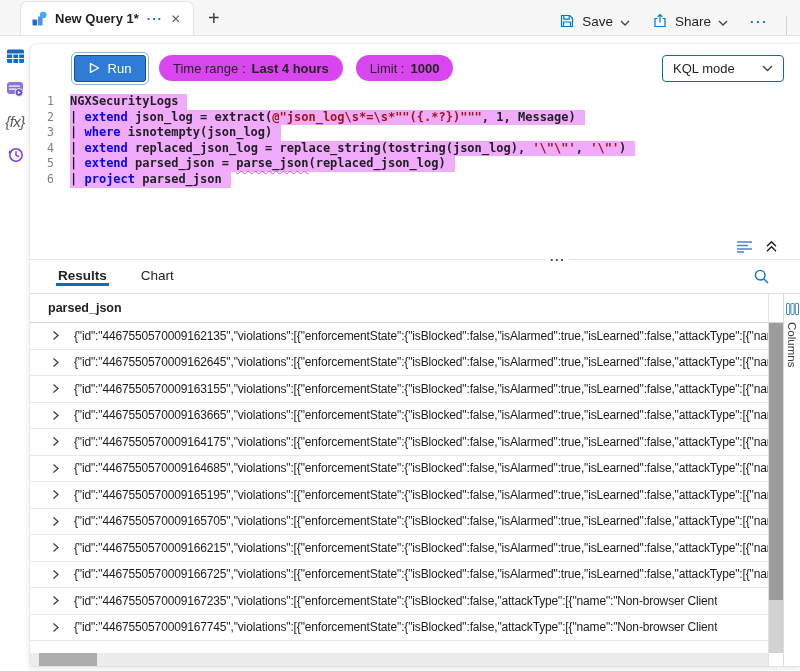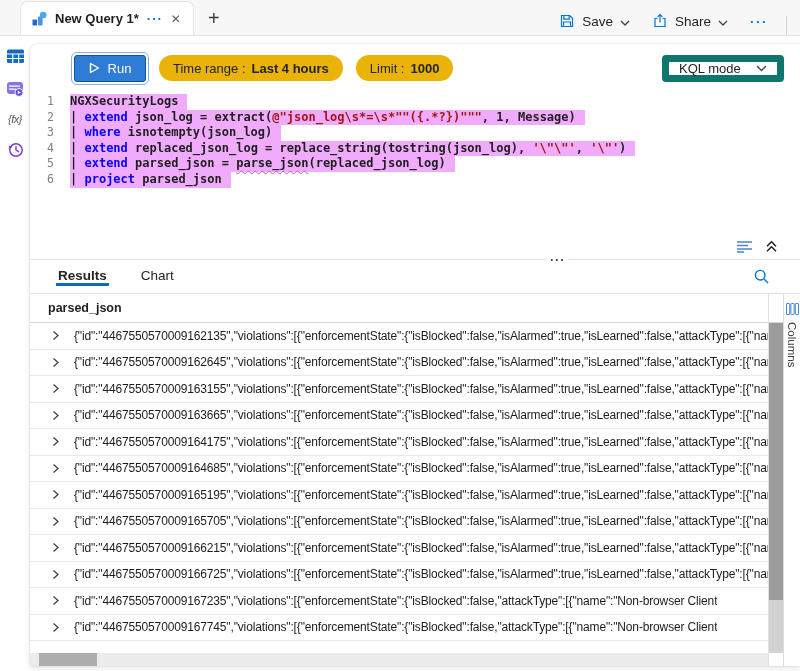--- a/index.html
+++ b/index.html
@@ -33,7 +33,7 @@
   .run-btn { height:27px; min-width:72px; display:flex; align-items:center; justify-content:center; gap:8px;
              background:var(--run-bg,#2e7cd6); border:1px solid var(--run-border,#10549c); border-radius:3px;
              color:#fff; font-size:13px; cursor:pointer; outline:1px solid #87aede; outline-offset:2px; }
-  .pill { height:26px; display:flex; align-items:center; gap:6px; background:#eab308; border-radius:14px; padding:0 14px; font-size:13px; color:#242424; cursor:pointer; }
+  .pill { height:26px; display:flex; align-items:center; gap:6px; background:#d946ef; border-radius:14px; padding:0 14px; font-size:13px; color:#242424; cursor:pointer; }
   .pill b { font-weight:700; }
   .mode-select { margin-left:auto; height:27px; width:122px; border:7px solid #0f766e; border-radius:4px; background:#fff;
                  display:flex; align-items:center; justify-content:space-between; padding:0 10px; font-size:13px; cursor:pointer; }

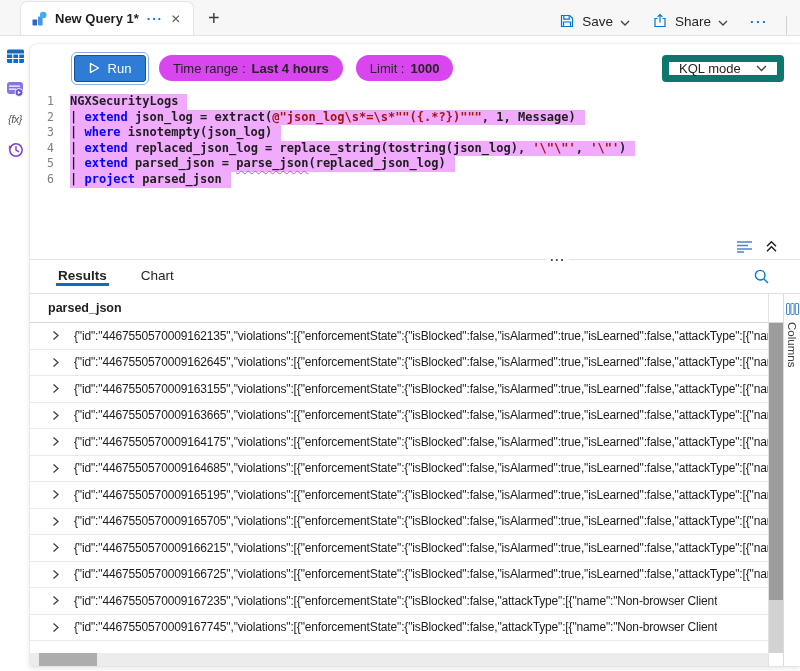--- a/index.html
+++ b/index.html
@@ -35,7 +35,7 @@
              color:#fff; font-size:13px; cursor:pointer; outline:1px solid #87aede; outline-offset:2px; }
   .pill { height:26px; display:flex; align-items:center; gap:6px; background:#d946ef; border-radius:14px; padding:0 14px; font-size:13px; color:#242424; cursor:pointer; }
   .pill b { font-weight:700; }
-  .mode-select { margin-left:auto; height:27px; width:122px; border:7px solid #0f766e; border-radius:4px; background:#fff;
+  .mode-select { margin-left:auto; height:27px; width:122px; border:1px solid #0f766e; border-radius:4px; background:#fff;
                  display:flex; align-items:center; justify-content:space-between; padding:0 10px; font-size:13px; cursor:pointer; }
 
   

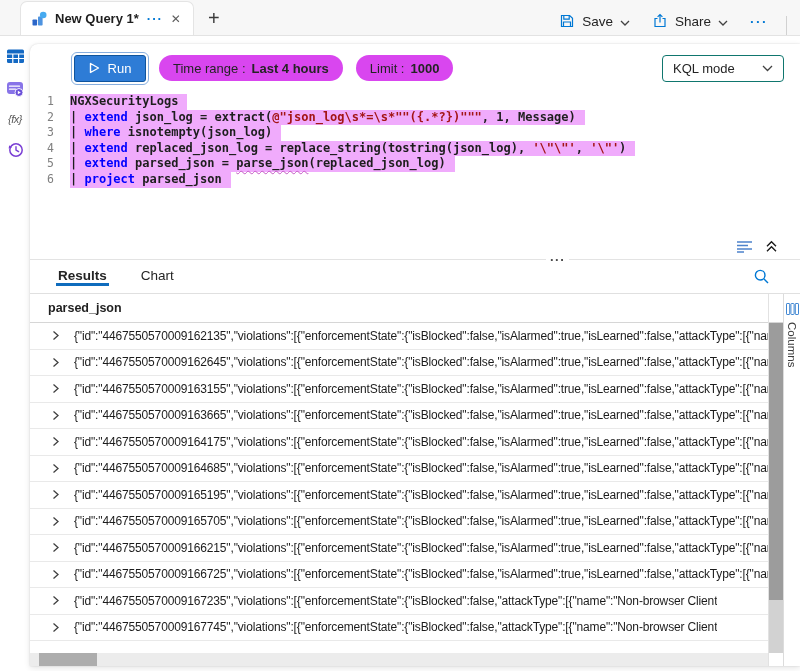--- a/index.html
+++ b/index.html
@@ -22,7 +22,7 @@
   
   .workspace { position:absolute; left:0; top:36px; right:0; bottom:0; background:#fff; }
   .rail { position:absolute; left:0; top:12px; width:30px; display:flex; flex-direction:column; align-items:center; gap:15px; }
-  .rail .fx { font-size:11px; color:#5a5a5a; font-style:italic; letter-spacing:-0.5px; }
+  .rail .fx { font-size:15px; color:#5a5a5a; font-style:italic; letter-spacing:-0.5px; }
 
   .card { position:absolute; left:30px; top:8px; right:0; bottom:5px; background:#fff;
           border-radius:8px 0 0 0; box-shadow:0 0 2px rgba(0,0,0,.14), 0 2px 6px rgba(0,0,0,.11);

